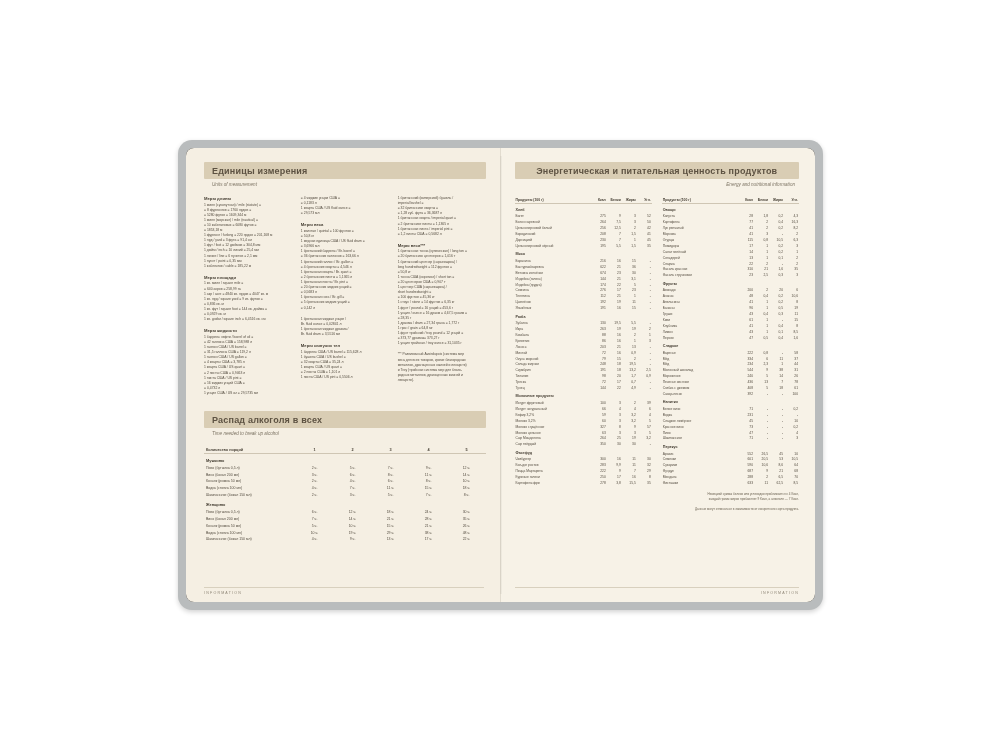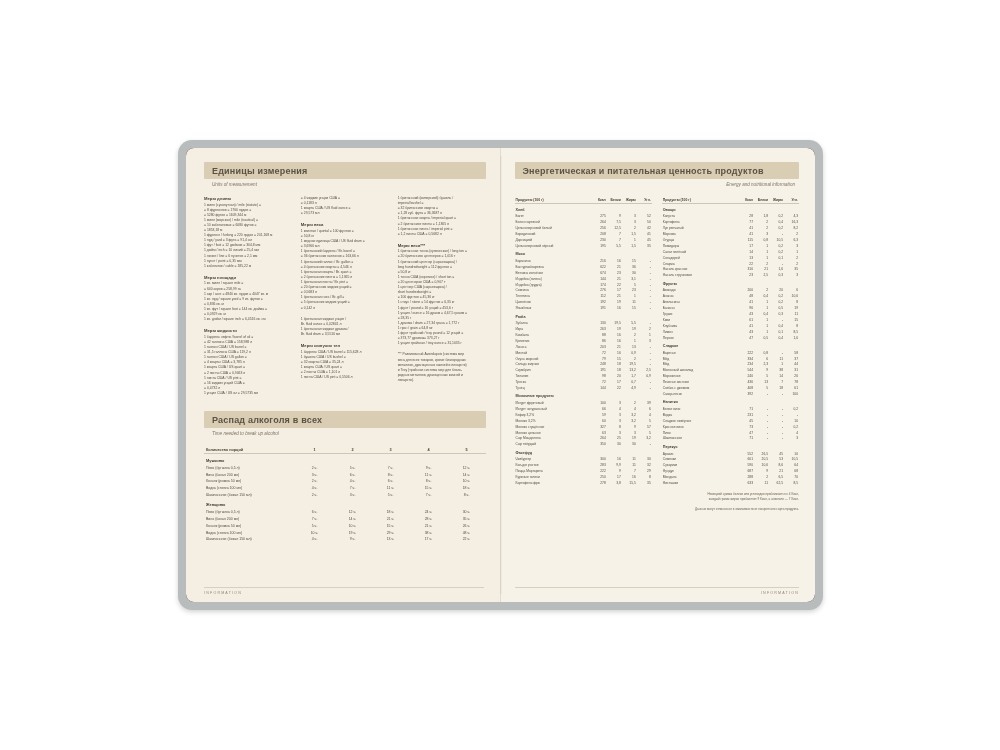--- a/index.html
+++ b/index.html
@@ -61,7 +61,7 @@
     padding:3px 0 5px 8px;
     font-style:italic;
   }
-  .sec-bar-r{ text-align:left; }
+  .sec-bar-r{ text-align:center; }
   .sec-sub-r{ text-align:right; padding-right:4px; }
 
   

